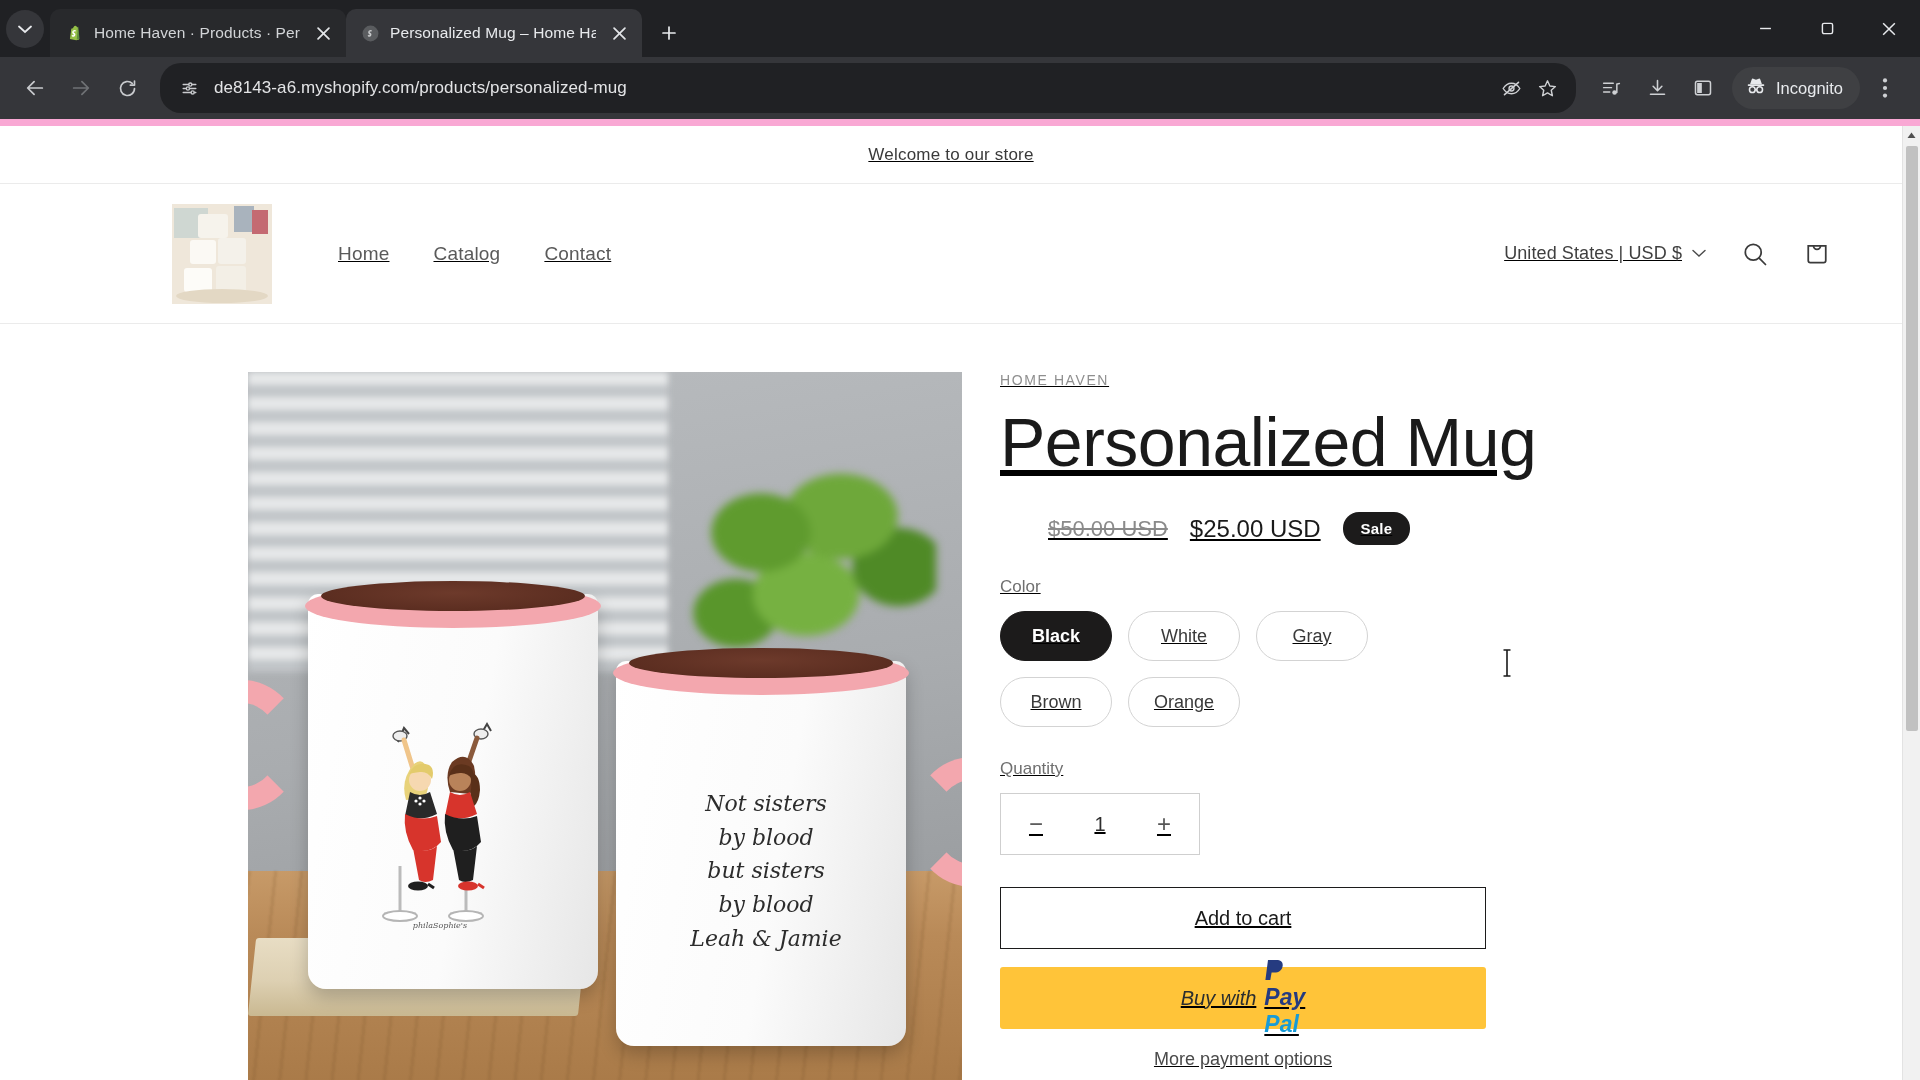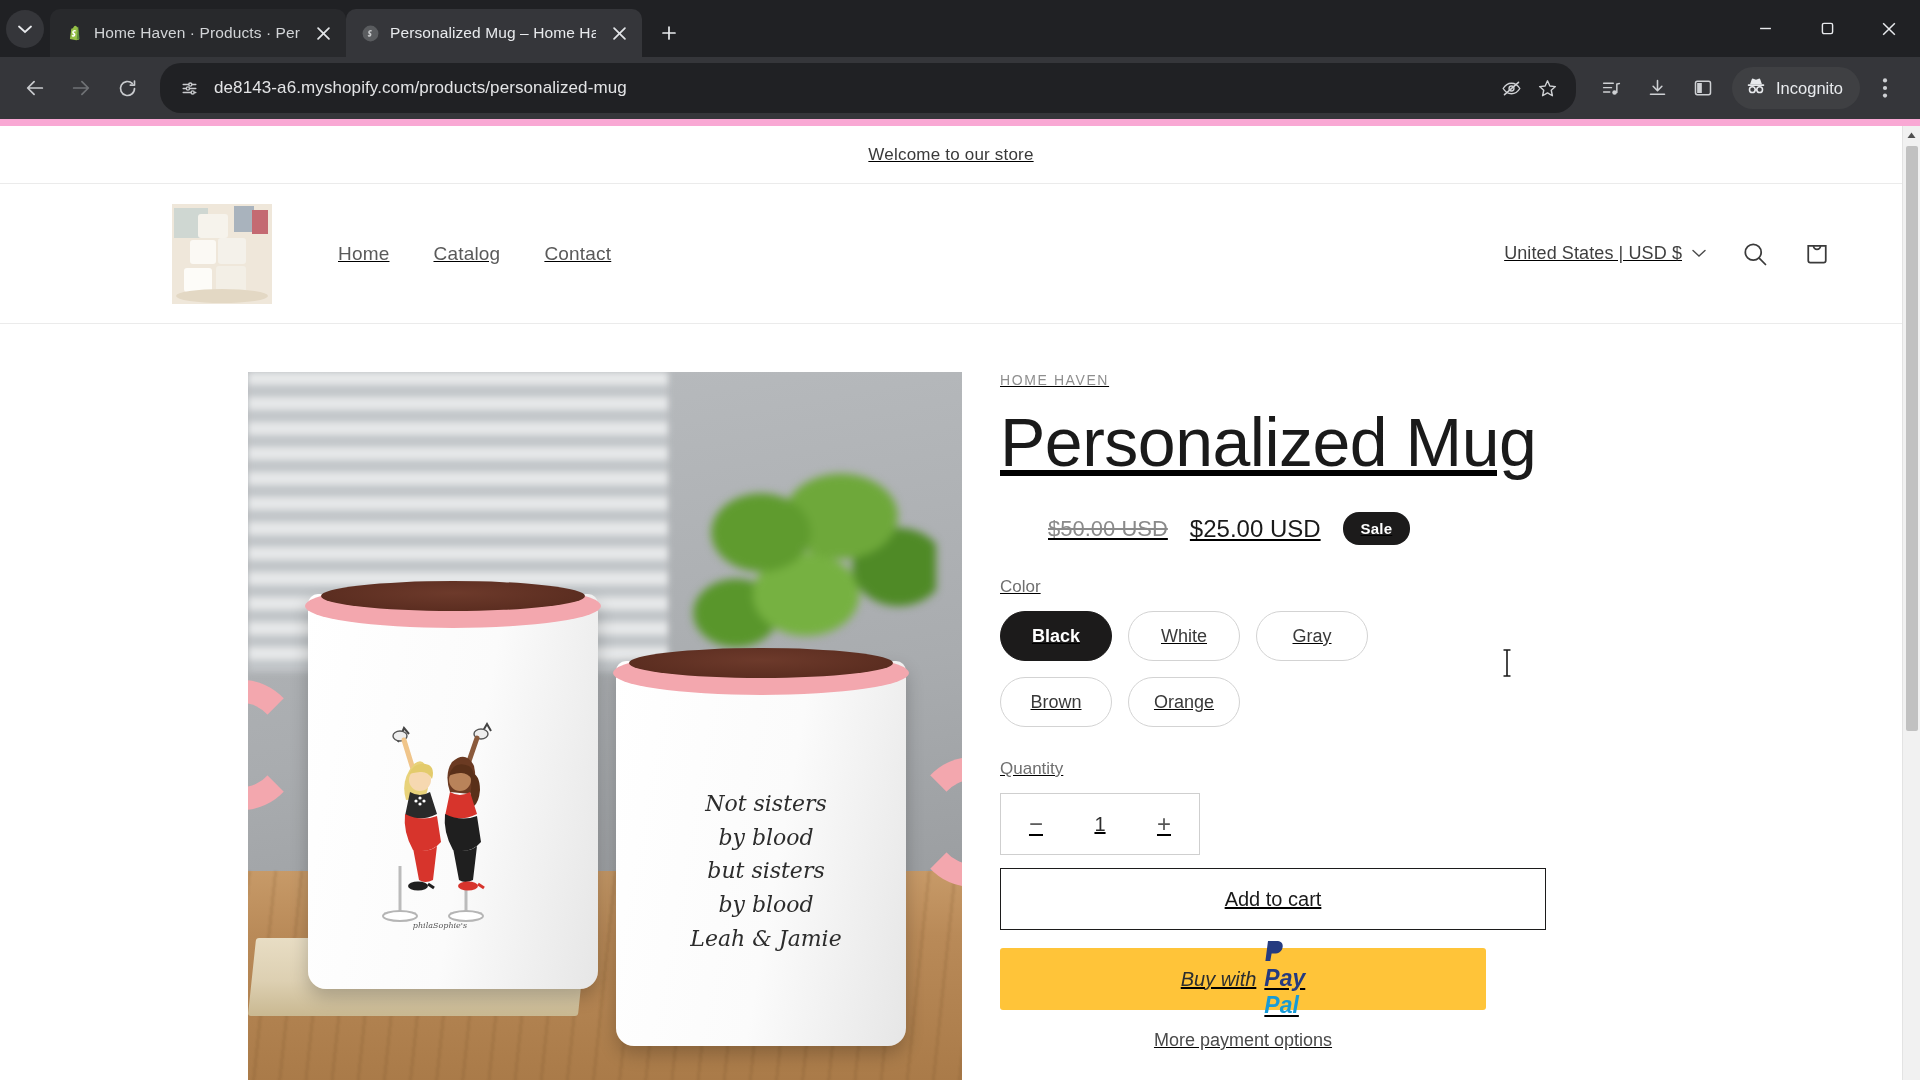--- a/index.html
+++ b/index.html
@@ -201,7 +201,7 @@
   .qty-val { font-size: 20px; color: #2e2e2e; }
 
   .btn-cart {
-    margin-top: 13px; width: 546px; height: 62px; border: 1px solid #1c1b1b; background: #fff;
+    margin-top: 32px; width: 486px; height: 62px; border: 1px solid #1c1b1b; background: #fff;
     display: flex; align-items: center; justify-content: center; font-size: 20px; color: #1a1a1a;
   }
   .btn-paypal {

